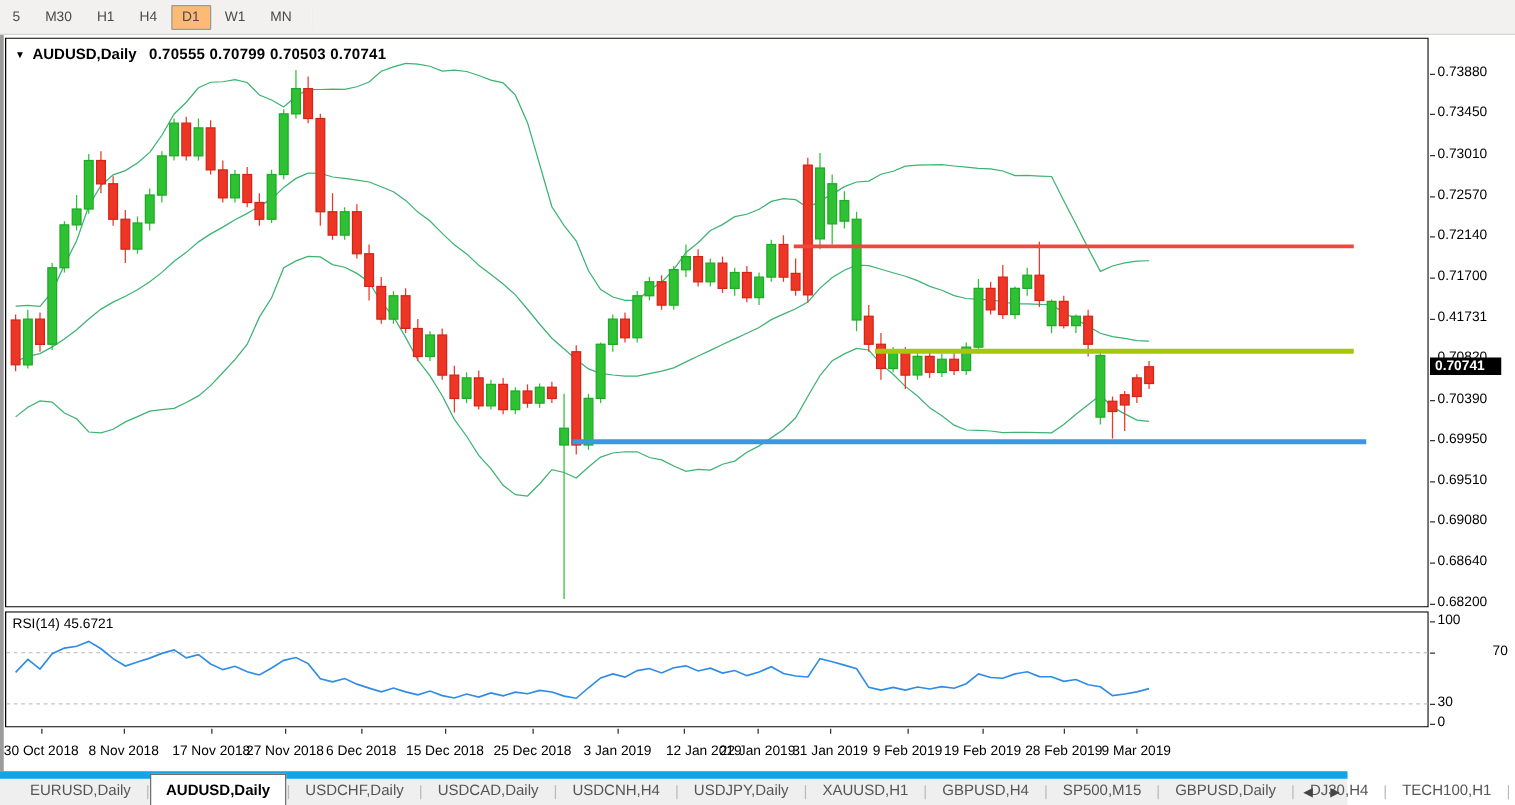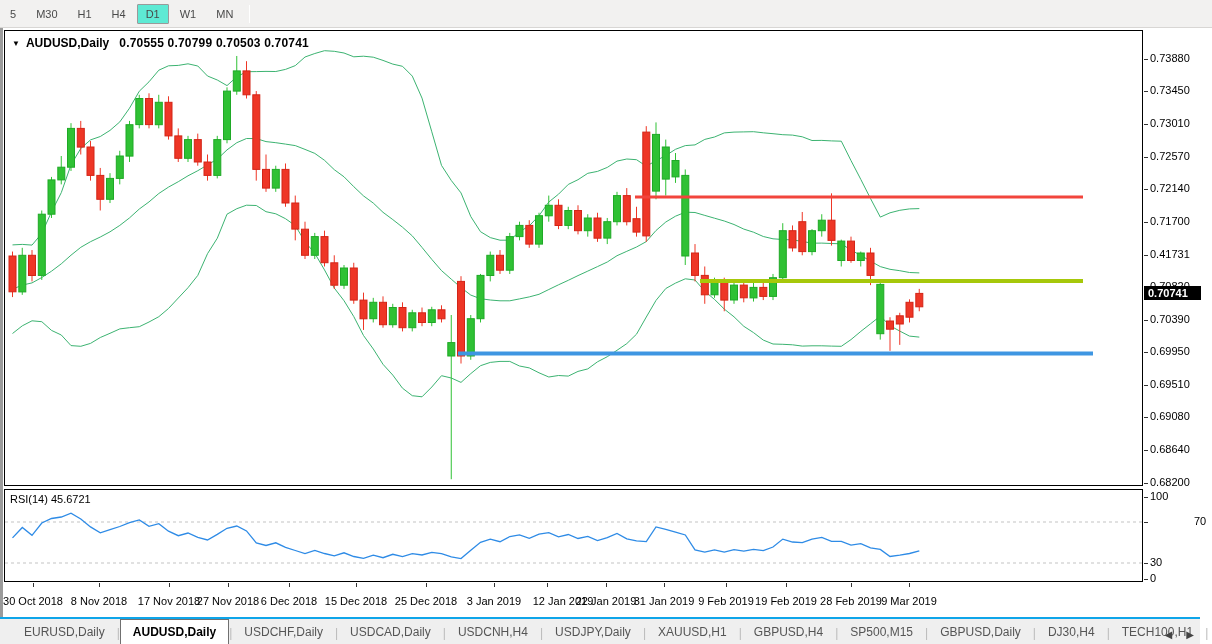--- a/index.html
+++ b/index.html
@@ -9,7 +9,7 @@
   .toolbar { position:absolute; left:0; top:0; width:1212px; height:28px;
     background:#f2f1f0; border-bottom:1px solid #d8d6d4; display:flex; align-items:center; }
   .tf-item { font-size:11px; color:#4a4a4a; padding:3px 8px; margin:0 1px; border:1px solid transparent; cursor:default; }
-  .tf-item.sel { background:#5eead4; border:1px solid #9a9a9a; border-radius:1px; }
+  .tf-item.sel { background:#fdba74; border:1px solid #9a9a9a; border-radius:1px; }
   .tb-sep { width:1px; height:18px; background:#c8c8c8; border-right:1px solid #fff; margin:0 6px; }
   
   .win { position:absolute; left:0; top:28px; width:1212px; height:616px; background:#fff; }

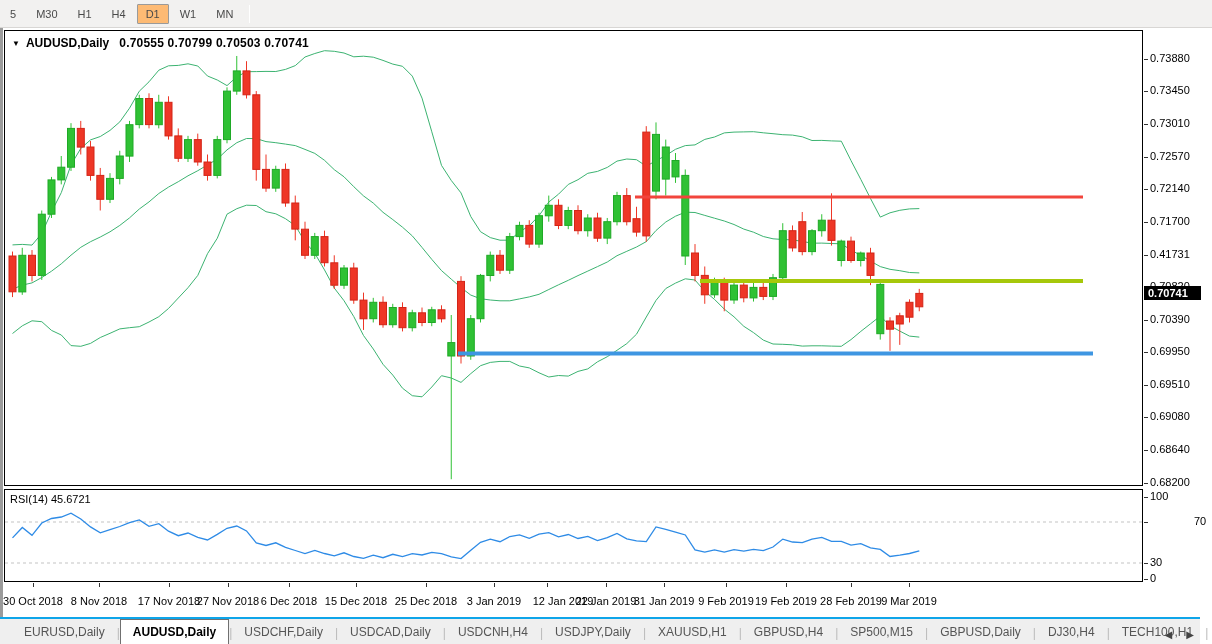--- a/index.html
+++ b/index.html
@@ -30,8 +30,8 @@
   .date-label { position:absolute; top:567px; font-size:11px; color:#000; transform:translateX(-50%); white-space:nowrap; }
   .date-tick { position:absolute; top:555px; width:1px; height:4px; background:#333; }
   
-  .tabs { position:absolute; left:0; top:589px; width:1200px; height:27px; background:#efefef;
-    border-top:2px solid #0ea5e9; display:flex; align-items:flex-end; padding-left:12px; }
+  .tabs { position:absolute; left:0; top:589px; width:1078px; height:27px; background:#efefef;
+    border-top:6px solid #0ea5e9; display:flex; align-items:flex-end; padding-left:12px; }
   .tab { font-size:12px; color:#555; padding:4px 12px; height:23px; white-space:nowrap; cursor:default; }
   .tab.active { background:#fff; border:1px solid #707070; border-bottom:none; font-weight:bold; color:#000; height:25px; padding-top:5px; }
   .tab-sep { color:#bbb; font-size:12px; padding:4px 0; }

